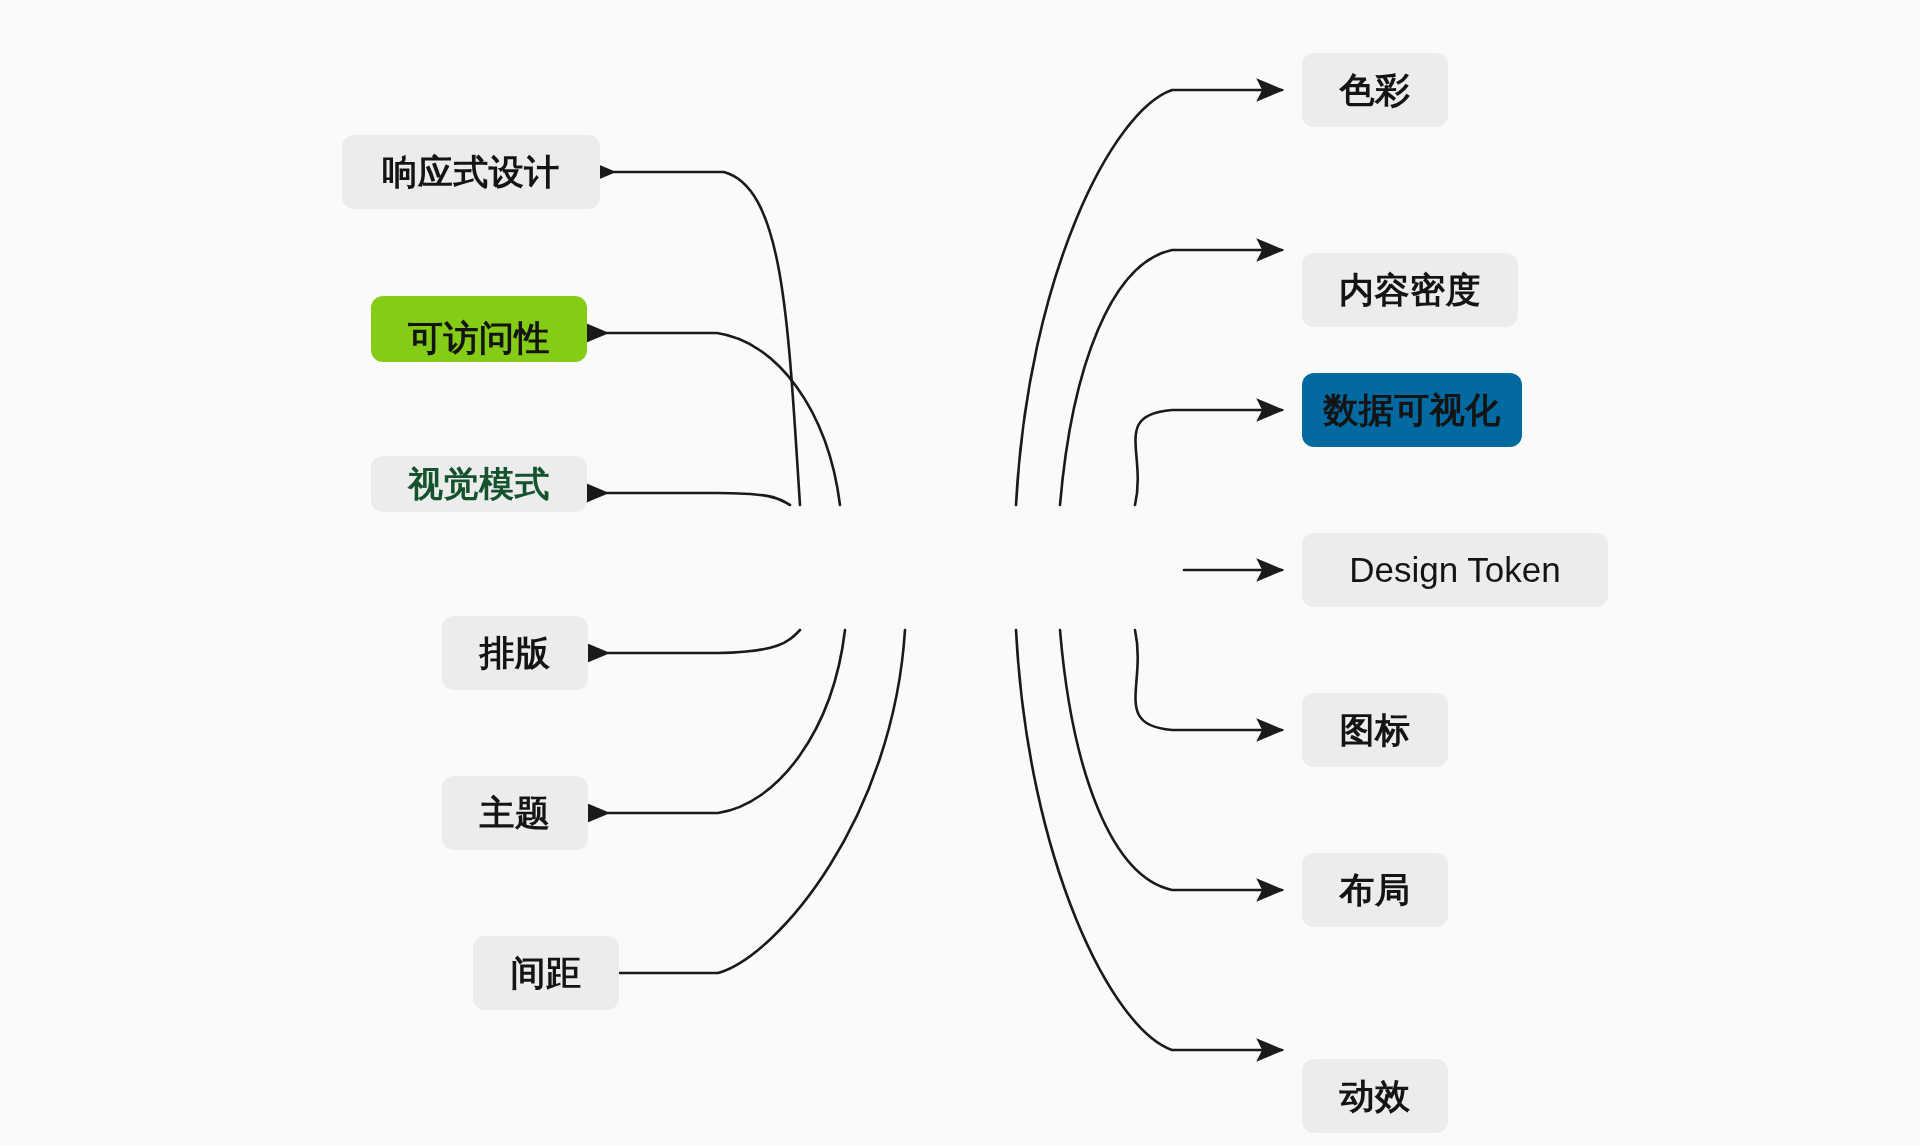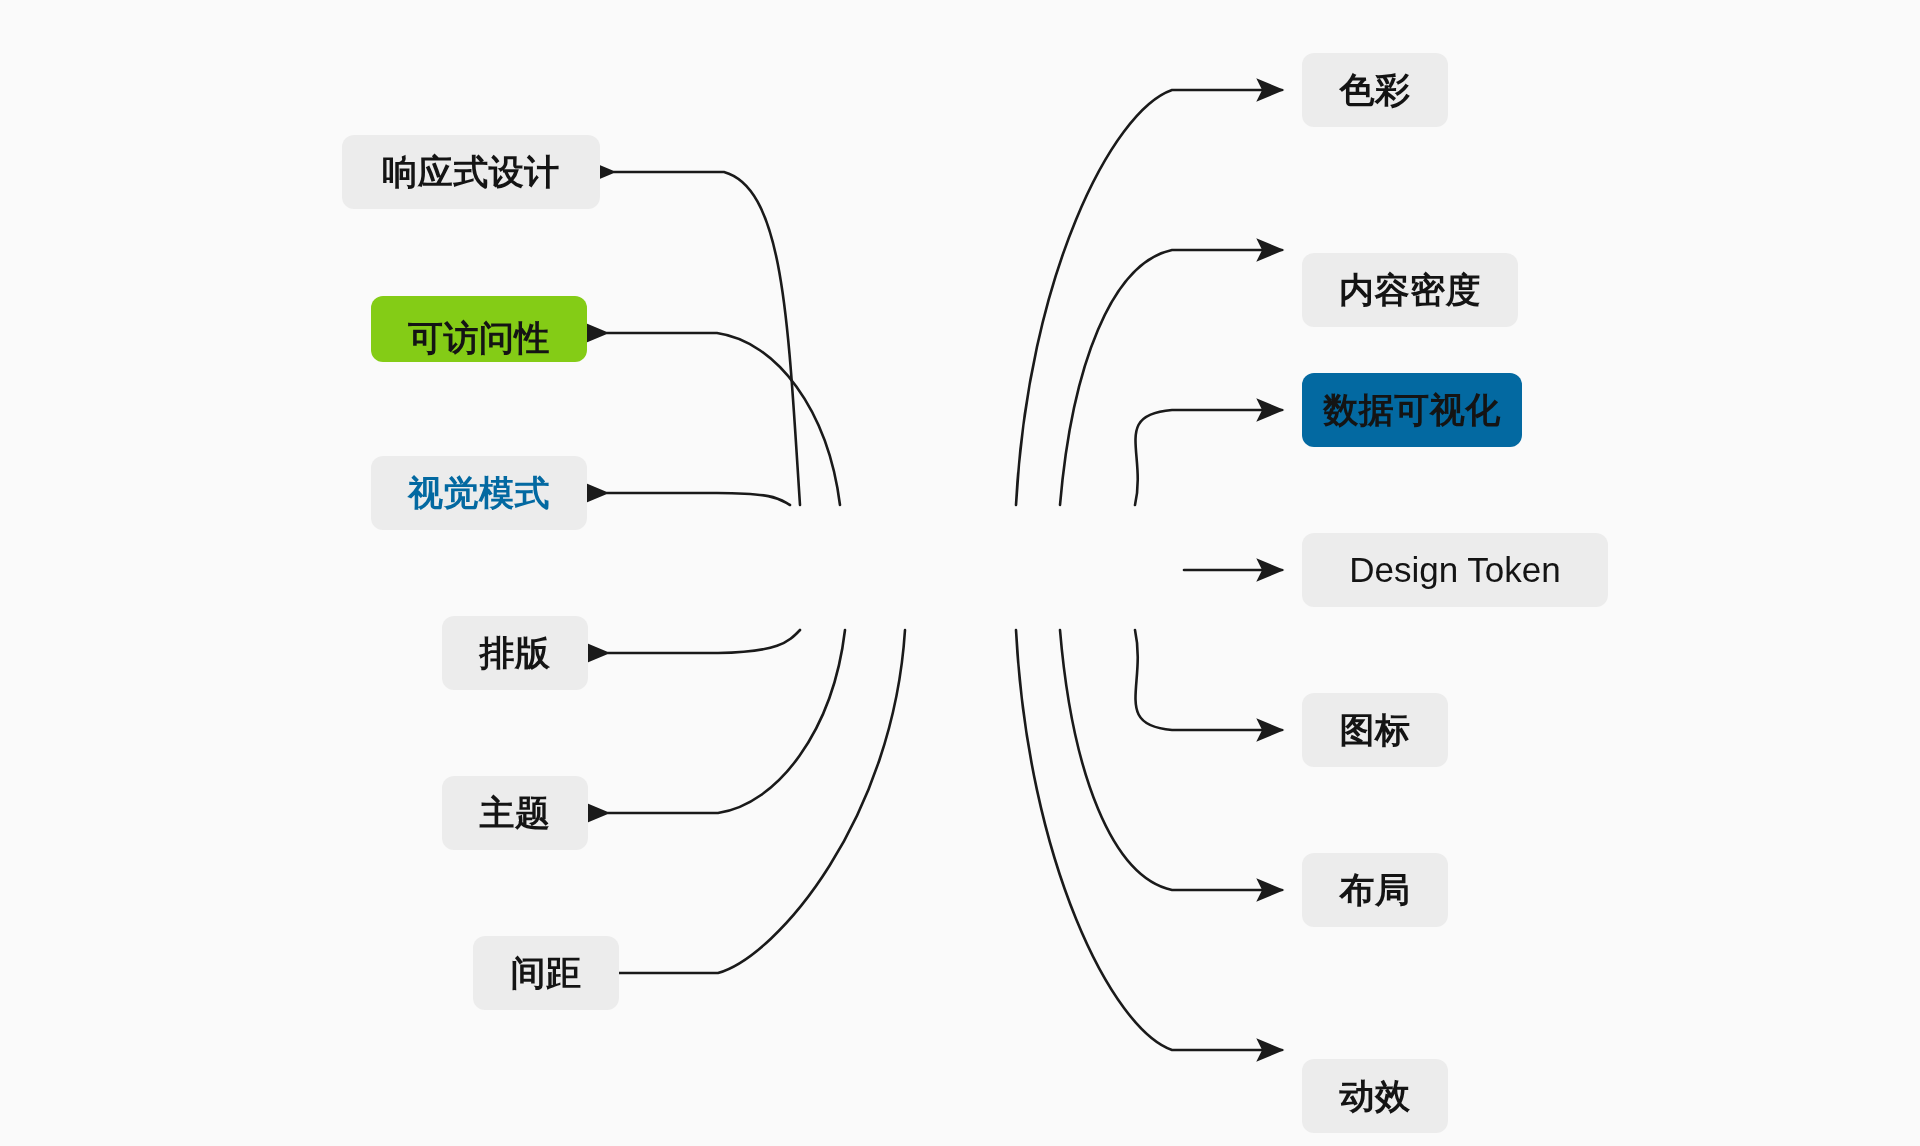--- a/index.html
+++ b/index.html
@@ -93,7 +93,7 @@
       <div class="node leaf" style="left: 371px; top: 296px; width: 216px; height: 66px; background: #84cc16; color: rgb(20, 20, 20); align-items: flex-end;">
         <span>可访问性</span>
       </div>
-      <div class="node leaf" style="left: 371px; top: 456px; width: 216px; height: 74px; background: rgb(236, 236, 236); color: #0369a1;">
+      <div class="node leaf" style="left: 371px; top: 456px; width: 216px; height: 56px; background: rgb(236, 236, 236); color: #14532d;">
         <span>视觉模式</span>
       </div>
       <div class="node leaf" style="left: 442px; top: 616px; width: 146px; height: 74px; background: rgb(236, 236, 236); color: rgb(20, 20, 20);">

